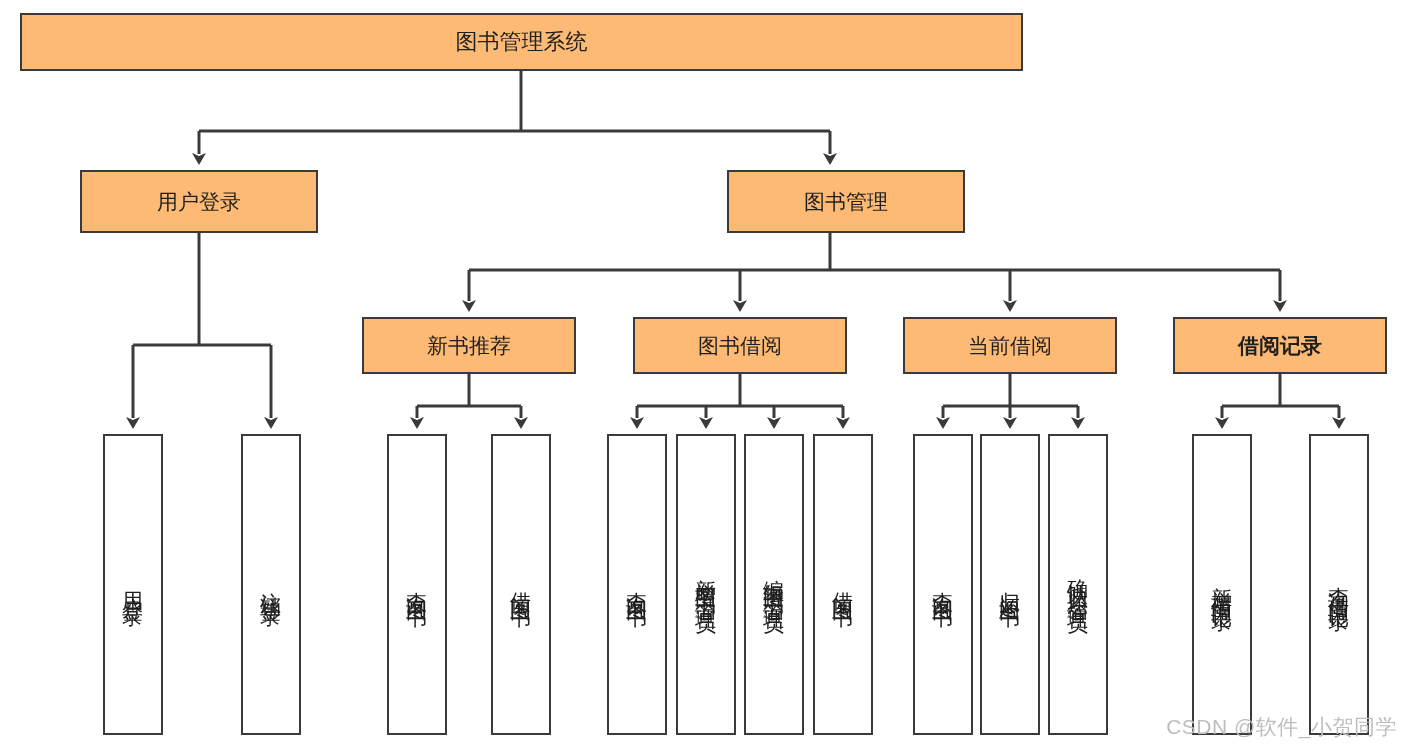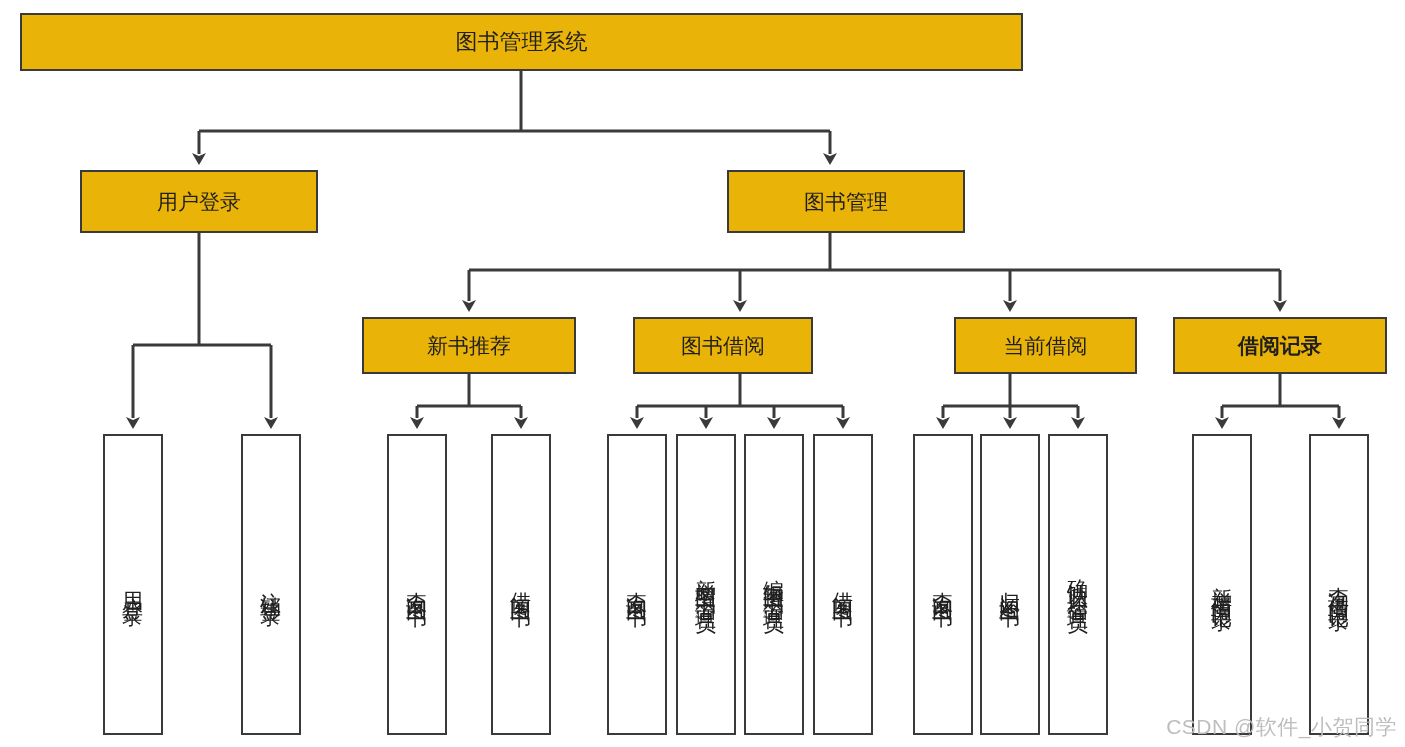--- a/index.html
+++ b/index.html
@@ -16,7 +16,7 @@
   .node{
     position:absolute;
     box-sizing:border-box;
-    background:#eab308;
+    background:#fdba74;
     border:2.5px solid #3a3a3a;
     display:flex;
     align-items:center;

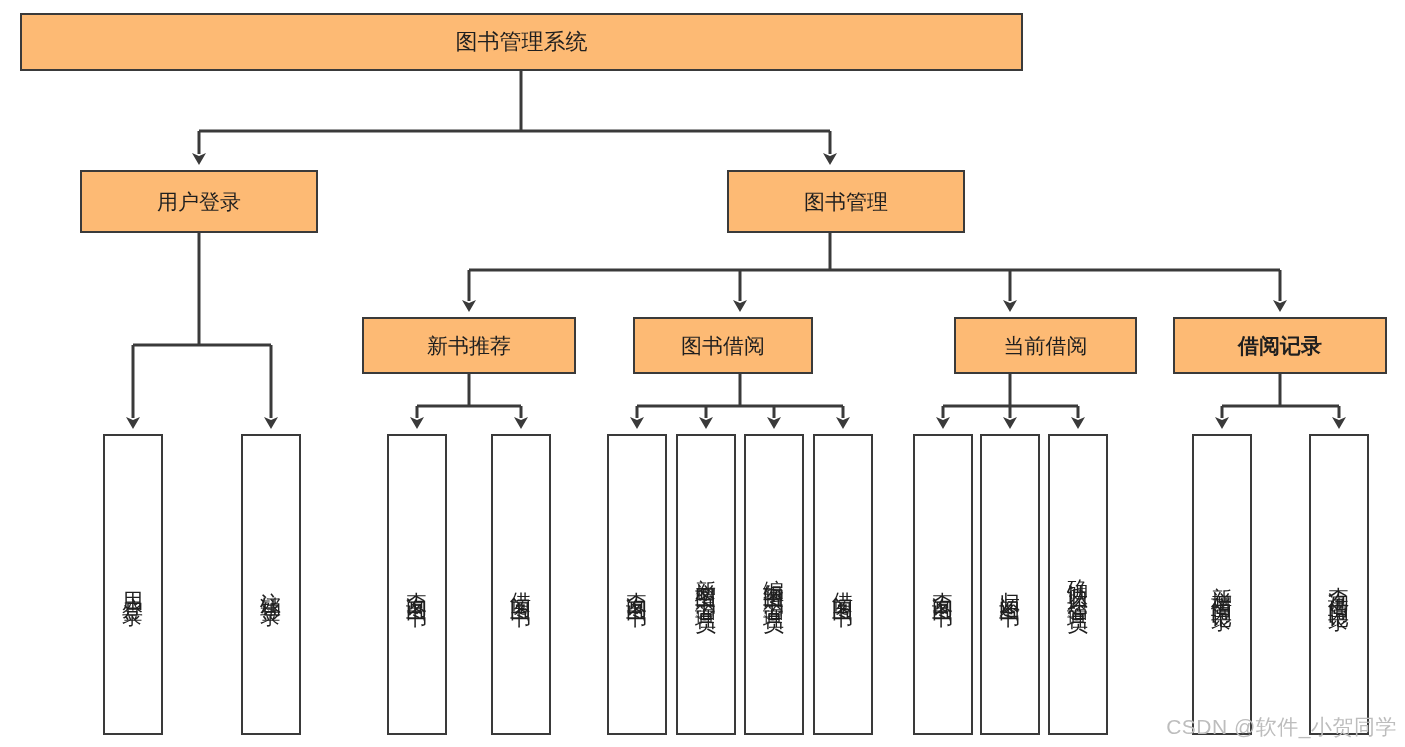--- a/index.html
+++ b/index.html
@@ -133,7 +133,7 @@
     <span>新书推荐</span>
   </div>
 
-  <div class="node level2" style="left:633px;top:317px;width:180px;height:57px;">
+  <div class="node level2" style="left:633px;top:317px;width:214px;height:57px;">
     <span>图书借阅</span>
   </div>
 

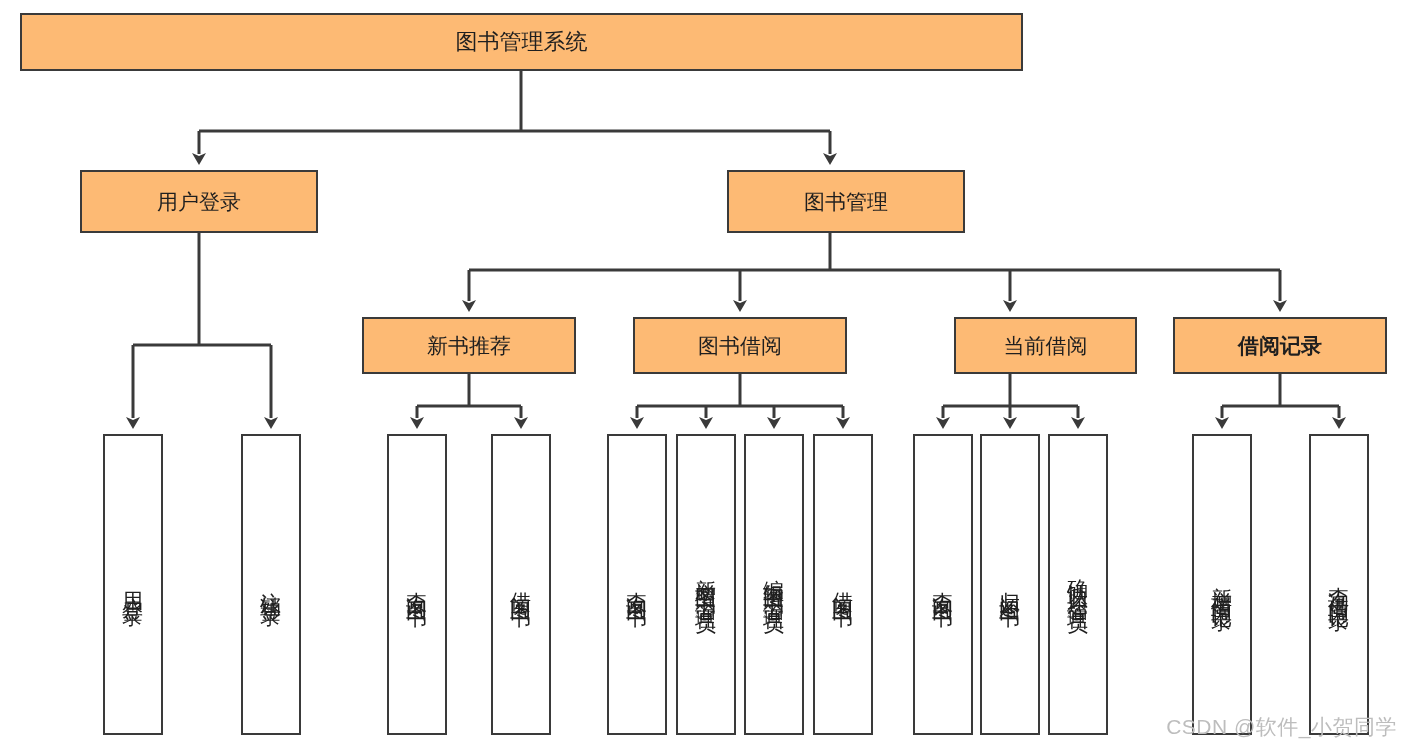--- a/index.html
+++ b/index.html
@@ -137,7 +137,7 @@
     <span>图书借阅</span>
   </div>
 
-  <div class="node level2" style="left:954px;top:317px;width:183px;height:57px;">
+  <div class="node level2" style="left:903px;top:317px;width:214px;height:57px;">
     <span>当前借阅</span>
   </div>
 

